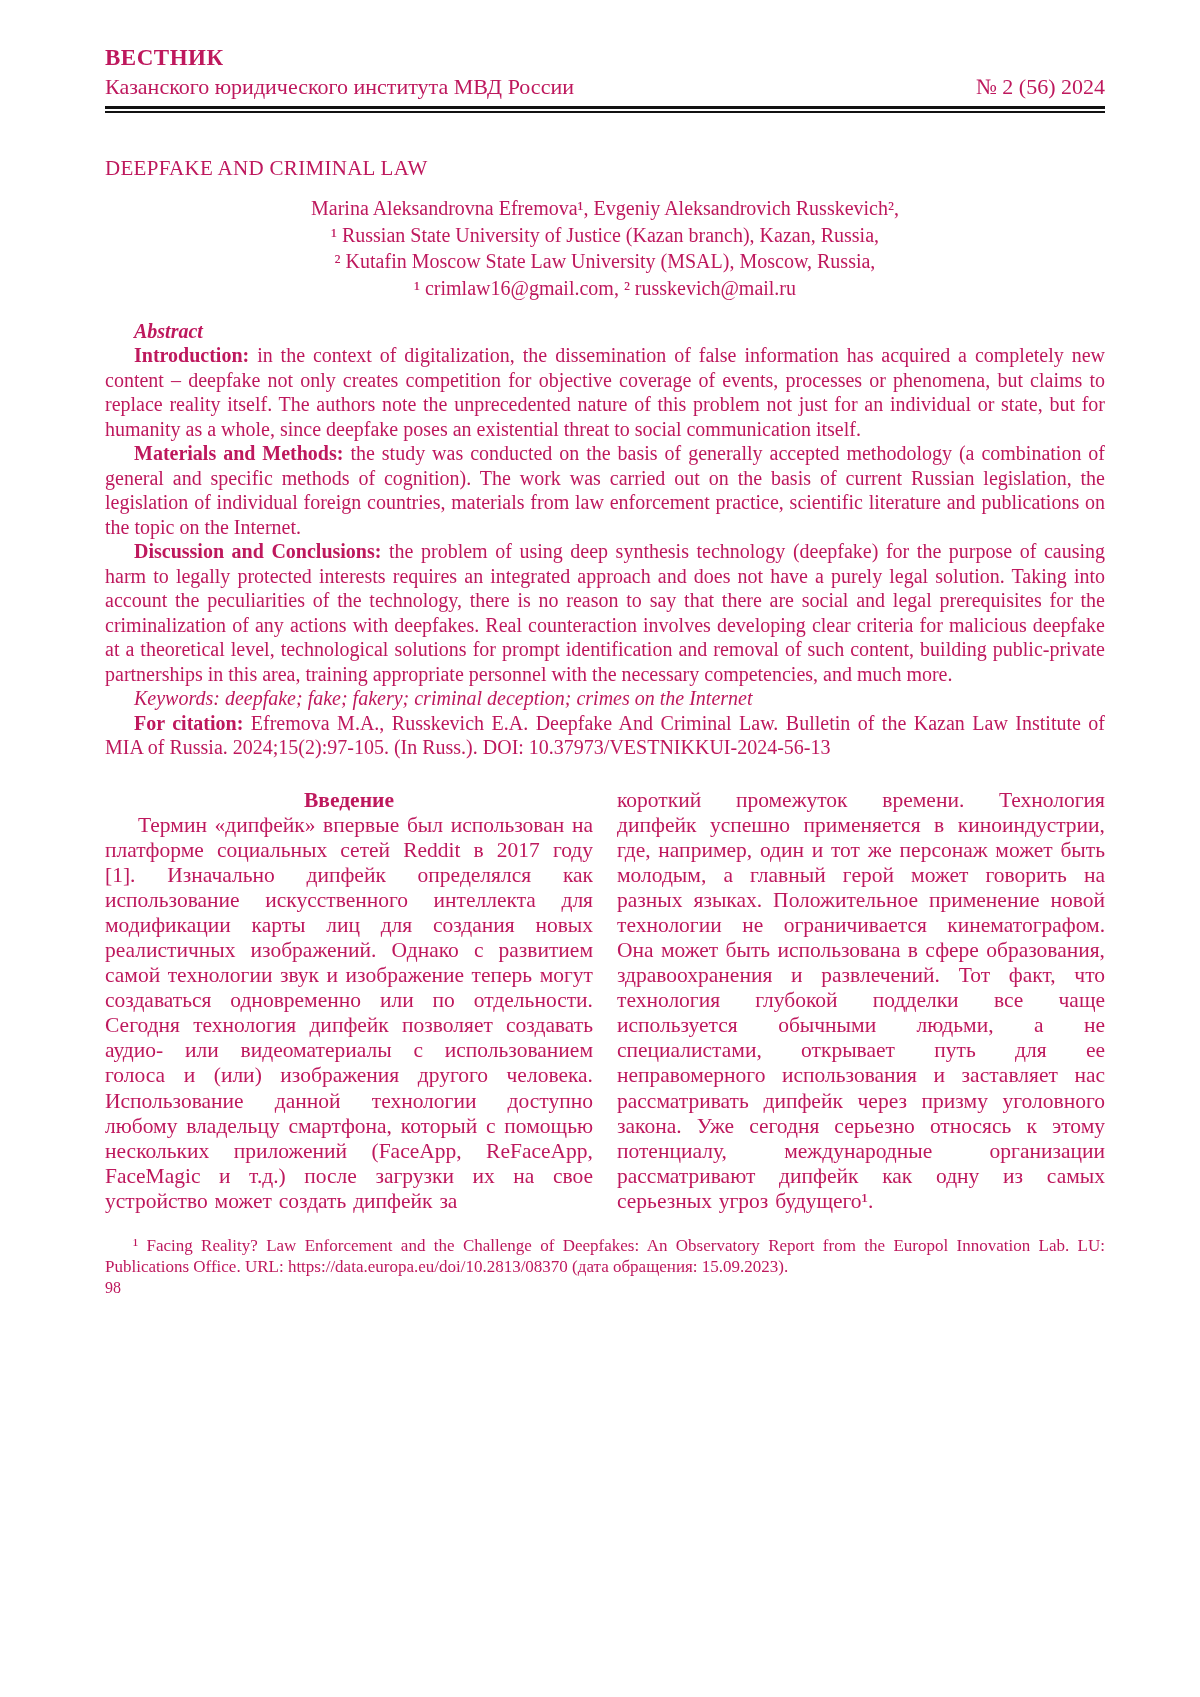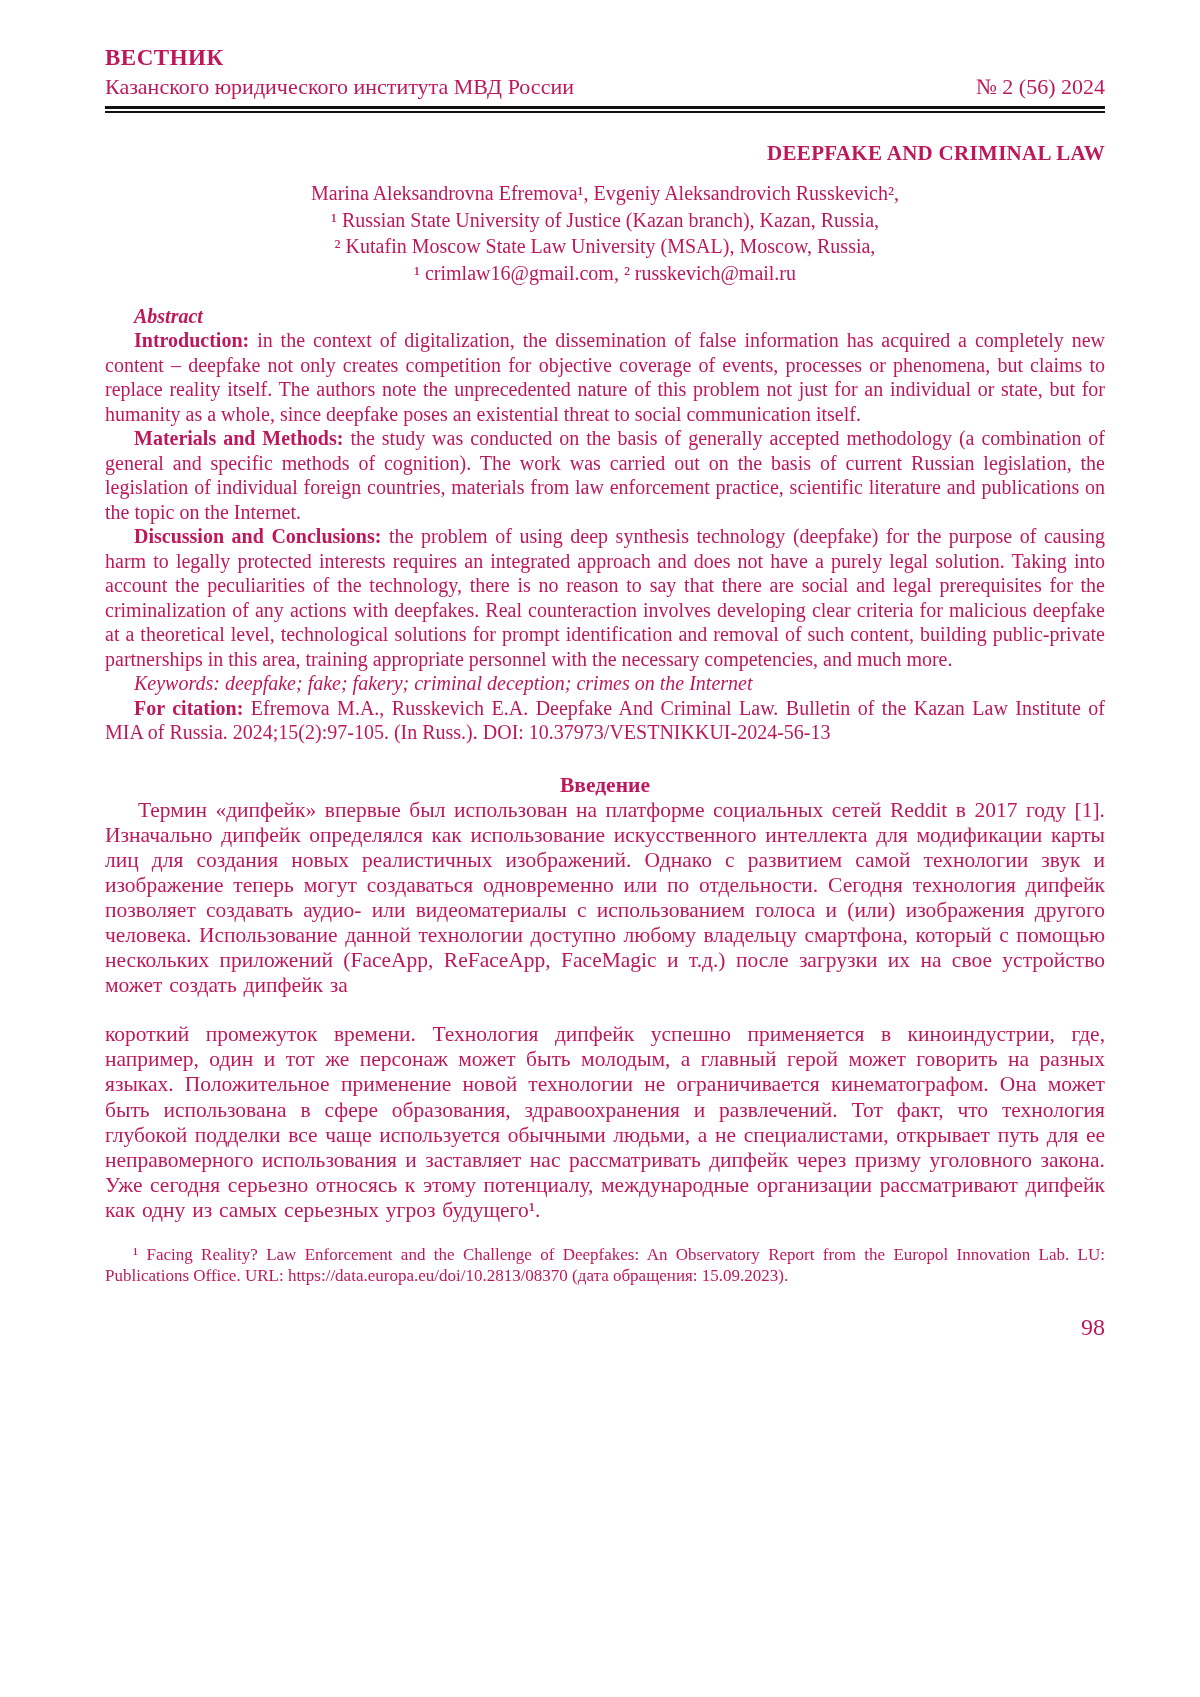--- a/index.html
+++ b/index.html
@@ -20,7 +20,7 @@
   
   .meta { margin:20px 0 0 28px; font-size:20px; line-height:1.28; }
   
-  .title { margin-top:28px; text-align:right; font-weight:bold; font-size:21px; letter-spacing:0.3px; }
+  .title { margin-top:43px; text-align:left; font-weight:normal; font-size:21px; letter-spacing:0.3px; }
   .authors { margin-top:8px; text-align:center; font-size:20px; line-height:1.32; }
   
   .abstract { margin-top:18px; font-size:20px; line-height:1.225; }

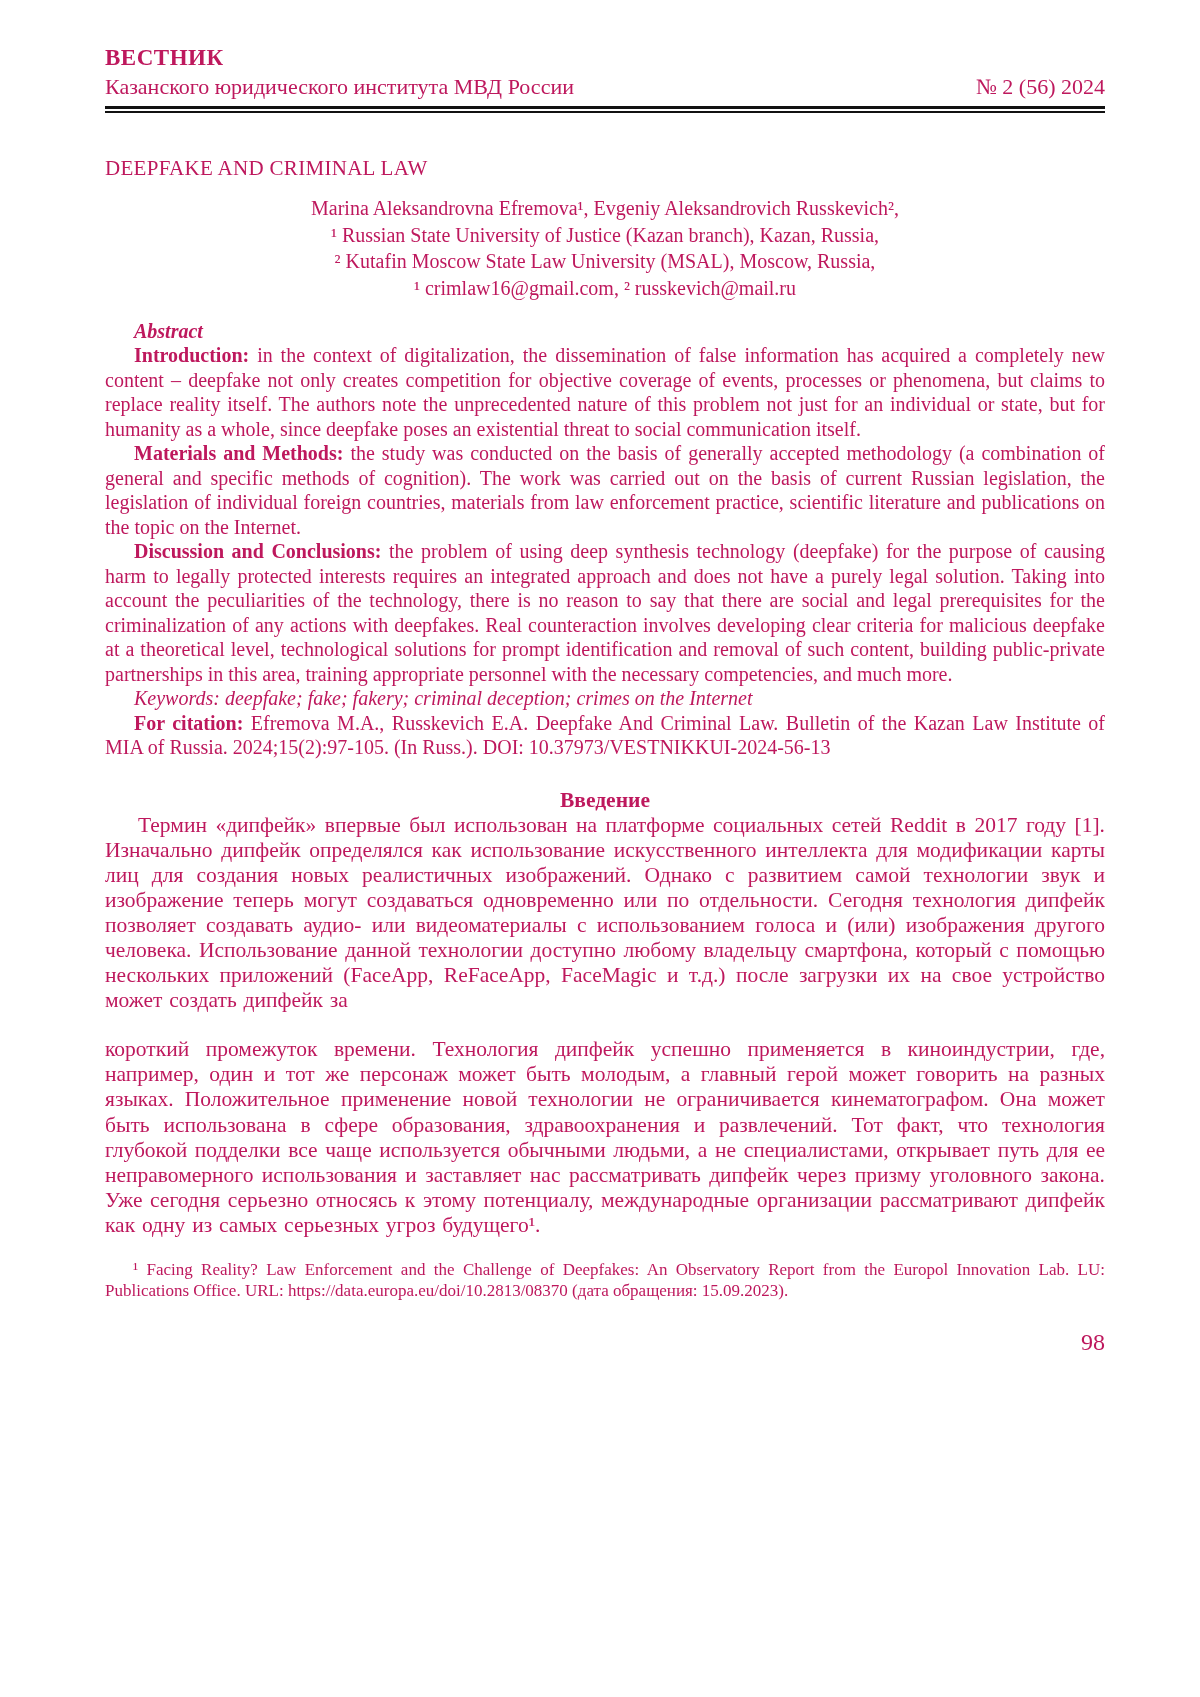--- a/index.html
+++ b/index.html
@@ -29,7 +29,7 @@
   .keywords { font-style:italic; }
   b.lead { font-weight:bold; }
   
-  .body-cols { display:flex; gap:24px; margin-top:28px; font-size:21.5px; line-height:1.165;flex-direction:column; }
+  .body-cols { display:flex; gap:24px; margin-top:28px; font-size:21.5px; line-height:1.165; }
   .col { flex:1; text-align:justify; word-spacing:1.5px; }
   .col-heading { text-align:center; font-weight:bold; margin:0; word-spacing:normal; }
   .col p { margin:0; }

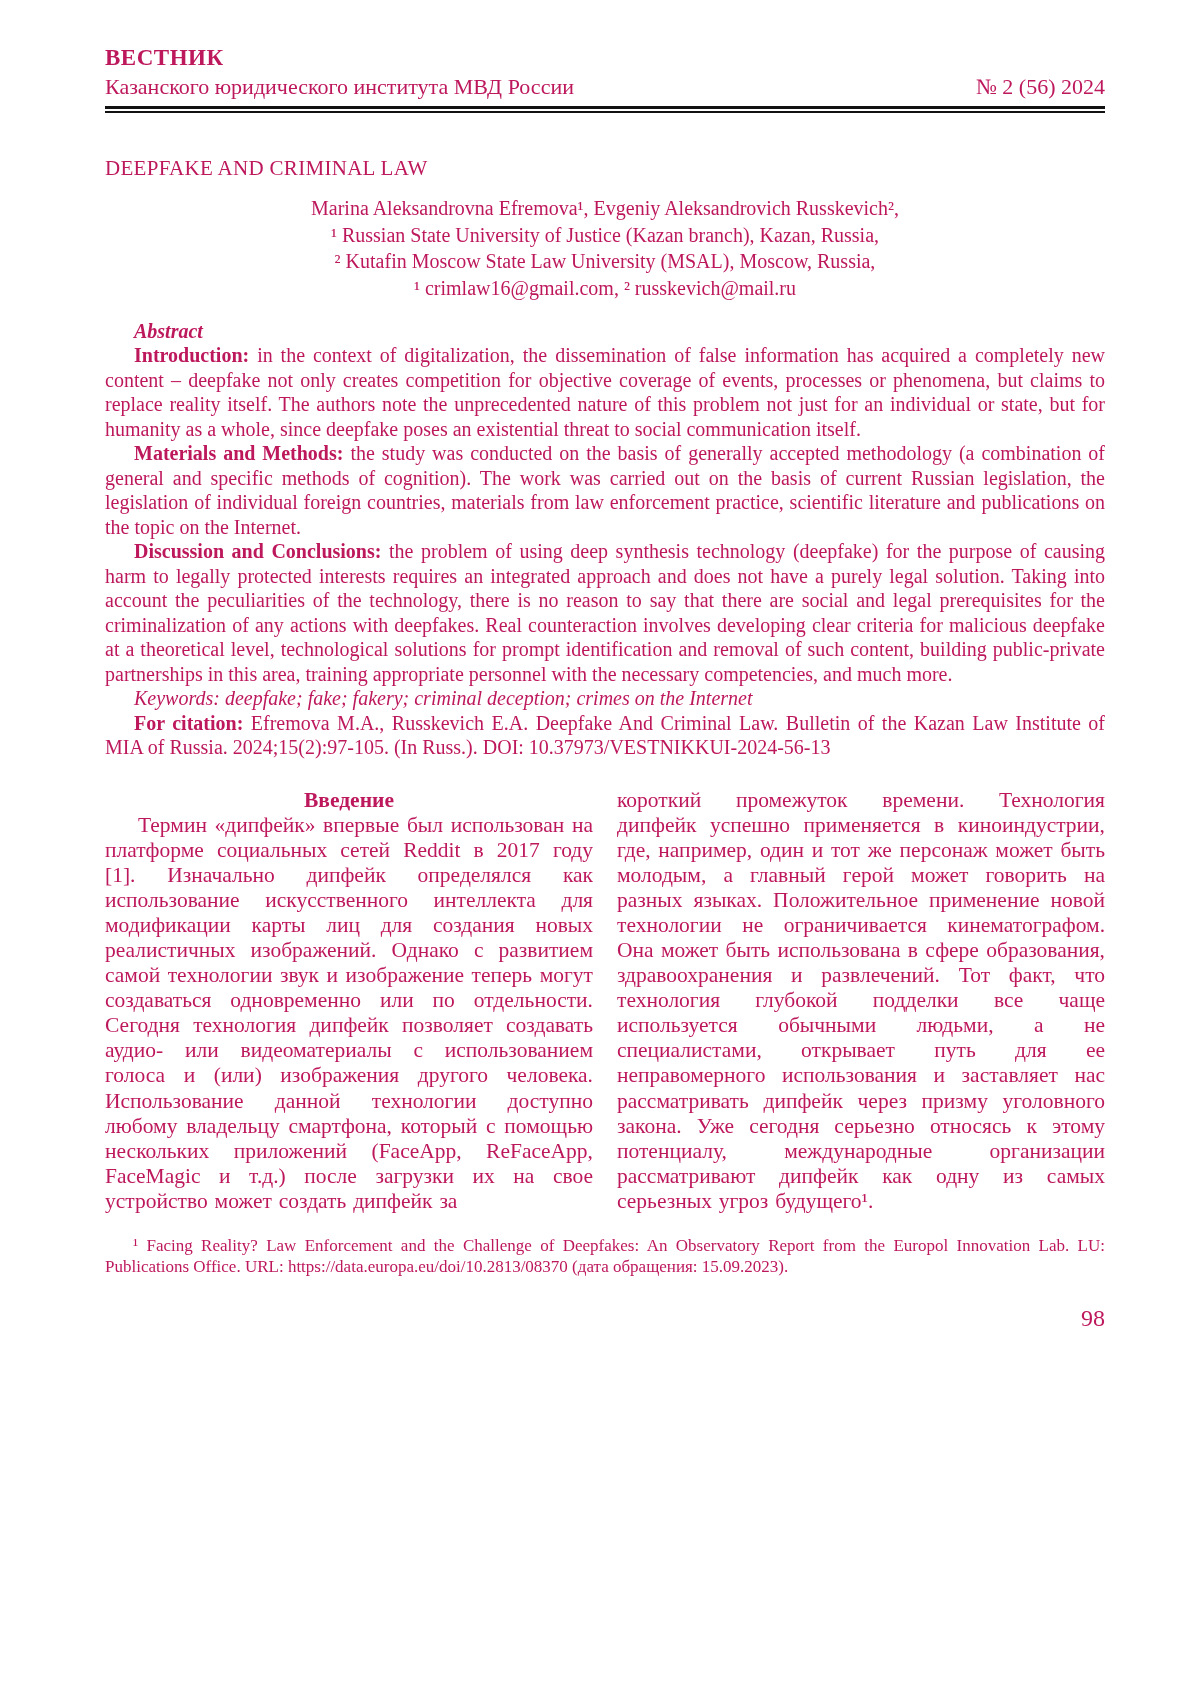--- a/index.html
+++ b/index.html
@@ -36,7 +36,7 @@
   .col p.indent { text-indent:33px; }
   
   .footnote { margin-top:22px; font-size:17px; line-height:1.22; text-indent:28px; text-align:justify; }
-  .page-num { text-align:right; margin-top:28px; font-size:24px; }
+  .page-num { text-align:left; margin-top:2px; font-size:16px; }
 </style>
 </head>
 <body>

